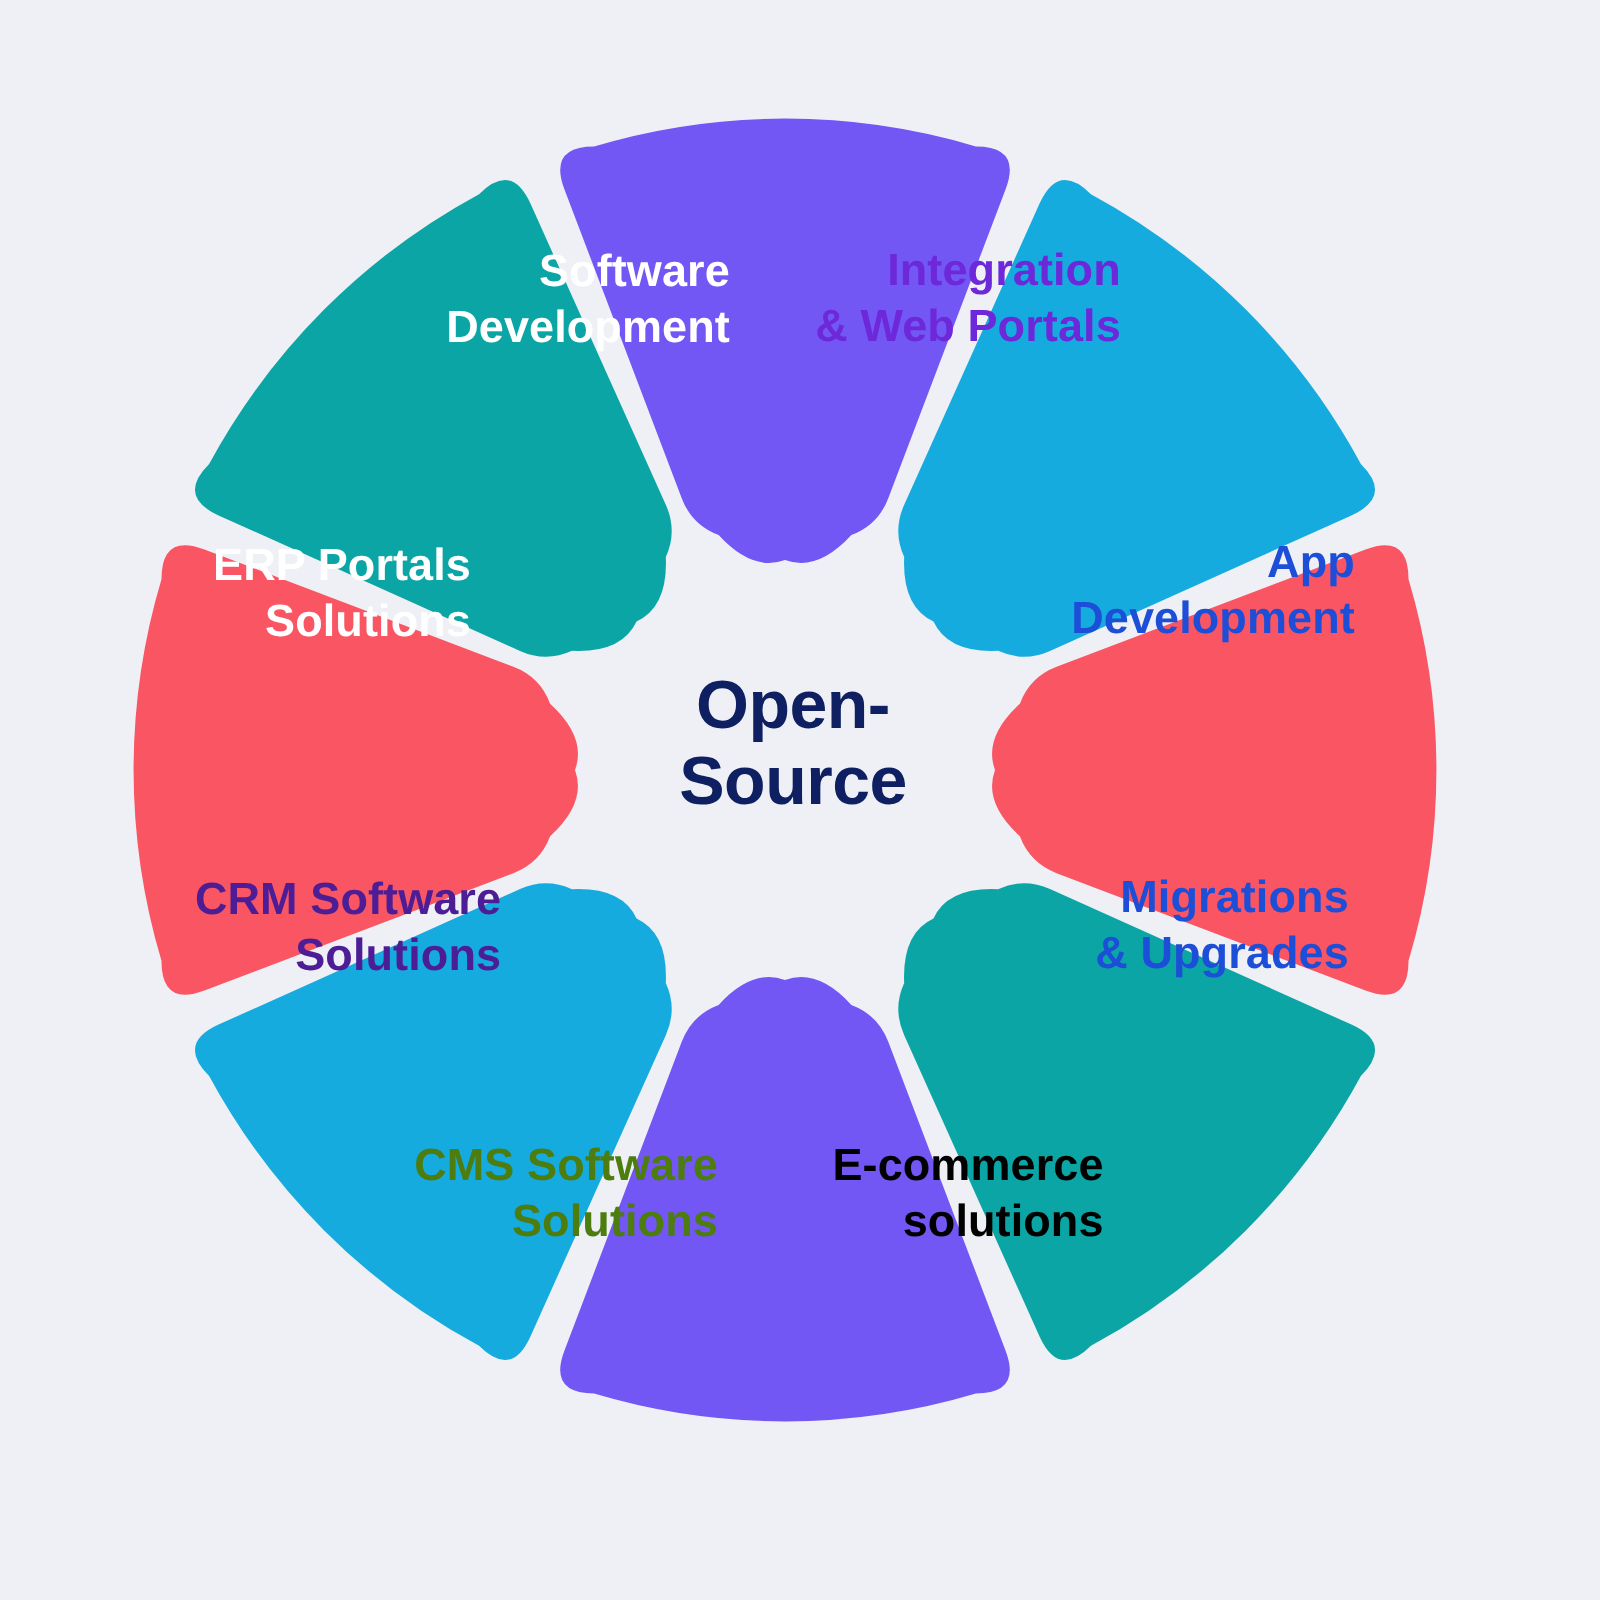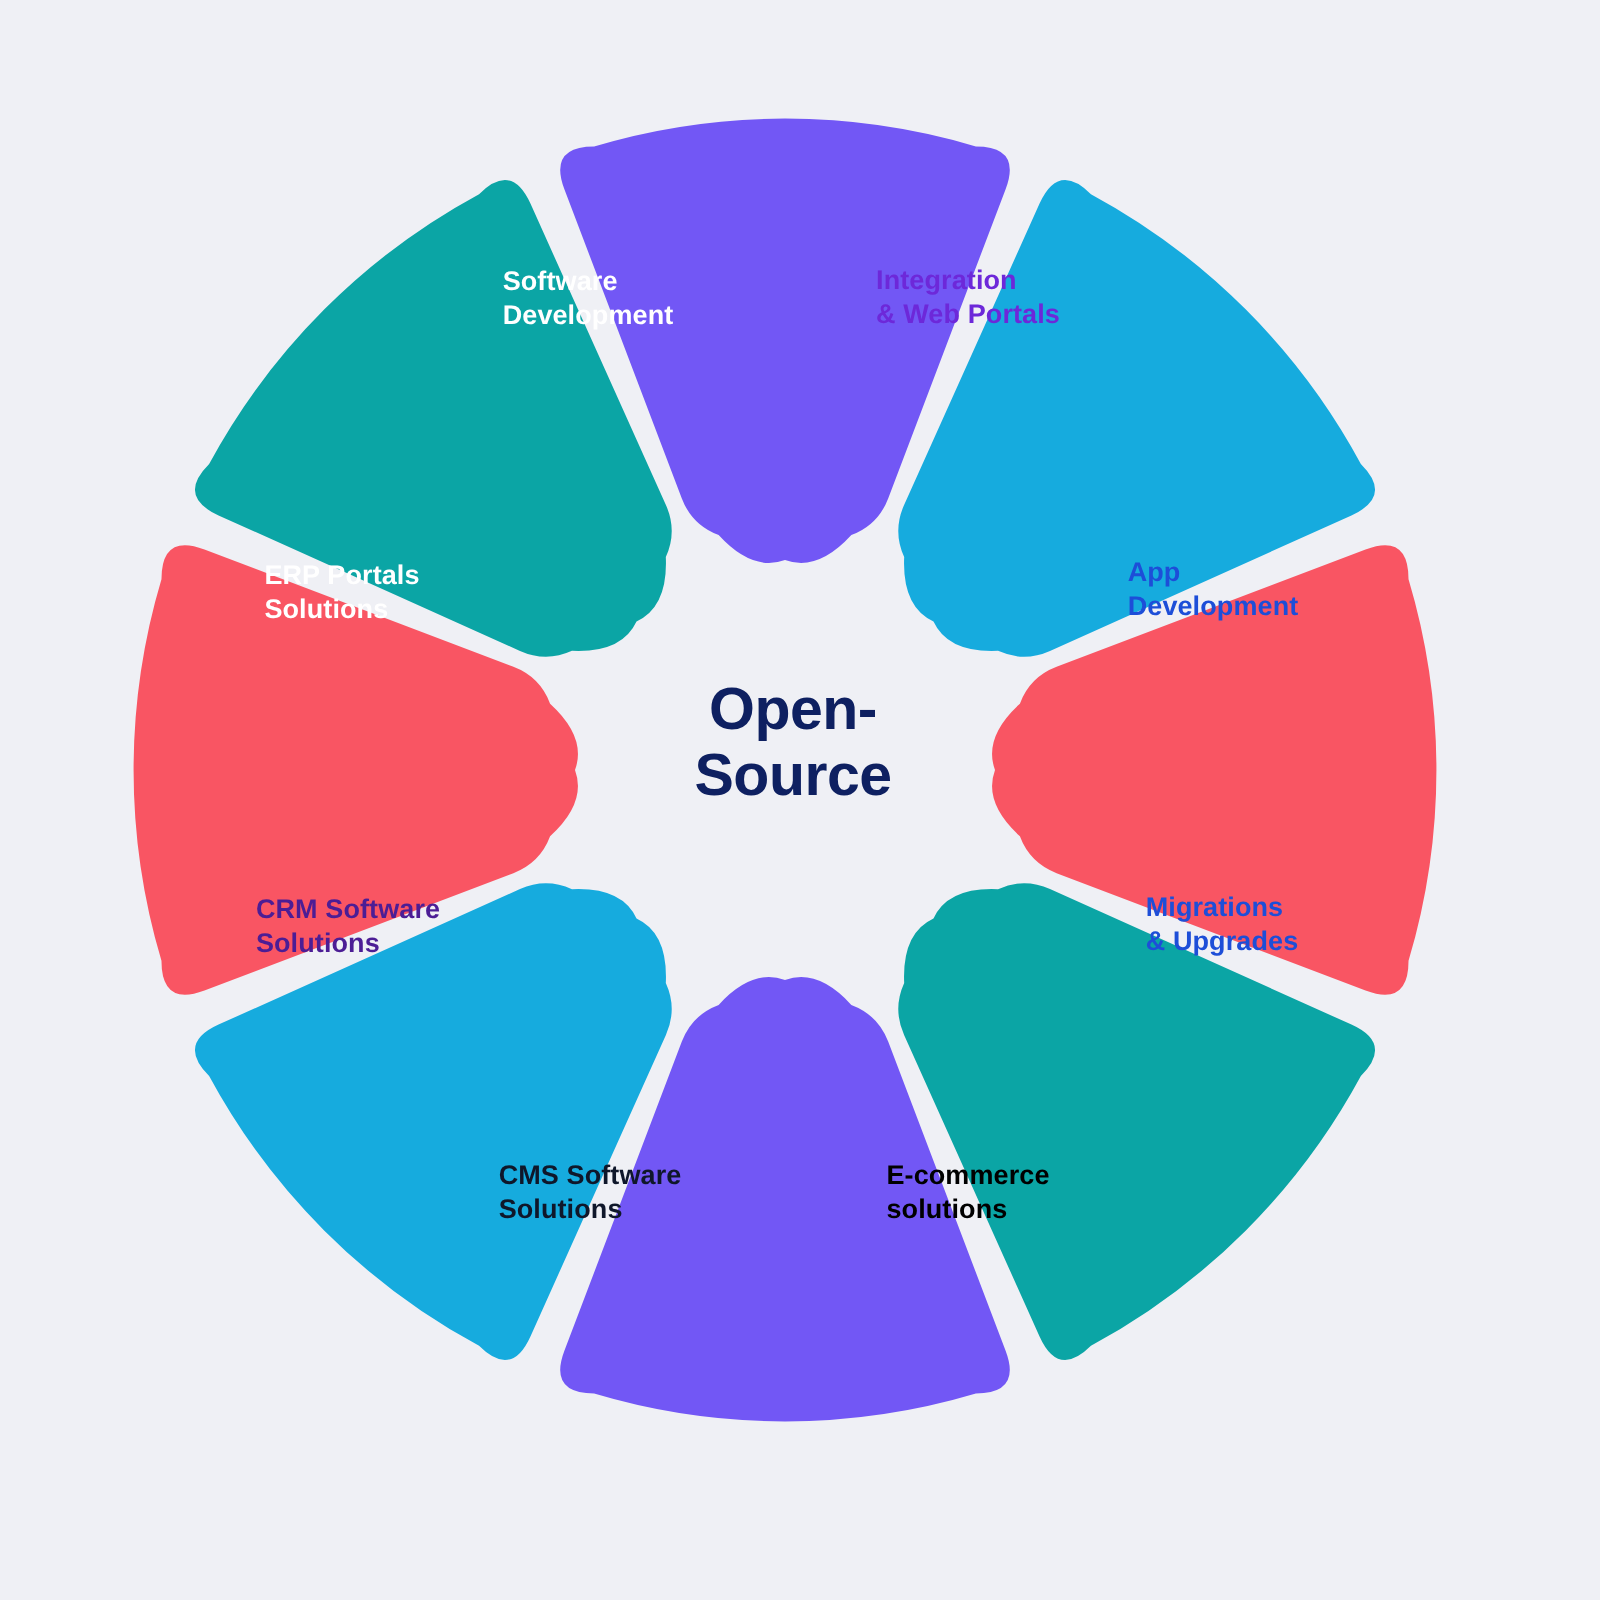--- a/index.html
+++ b/index.html
@@ -32,10 +32,10 @@
   }
   .segment-label {
     position: absolute;
-    text-align: left;
+    text-align: right;
     color: #FFFFFF;
     font-weight: 700;
-    font-size: 27px;
+    font-size: 45px;
     line-height: 1.25;
     letter-spacing: 0.1px;
     white-space: pre-line;

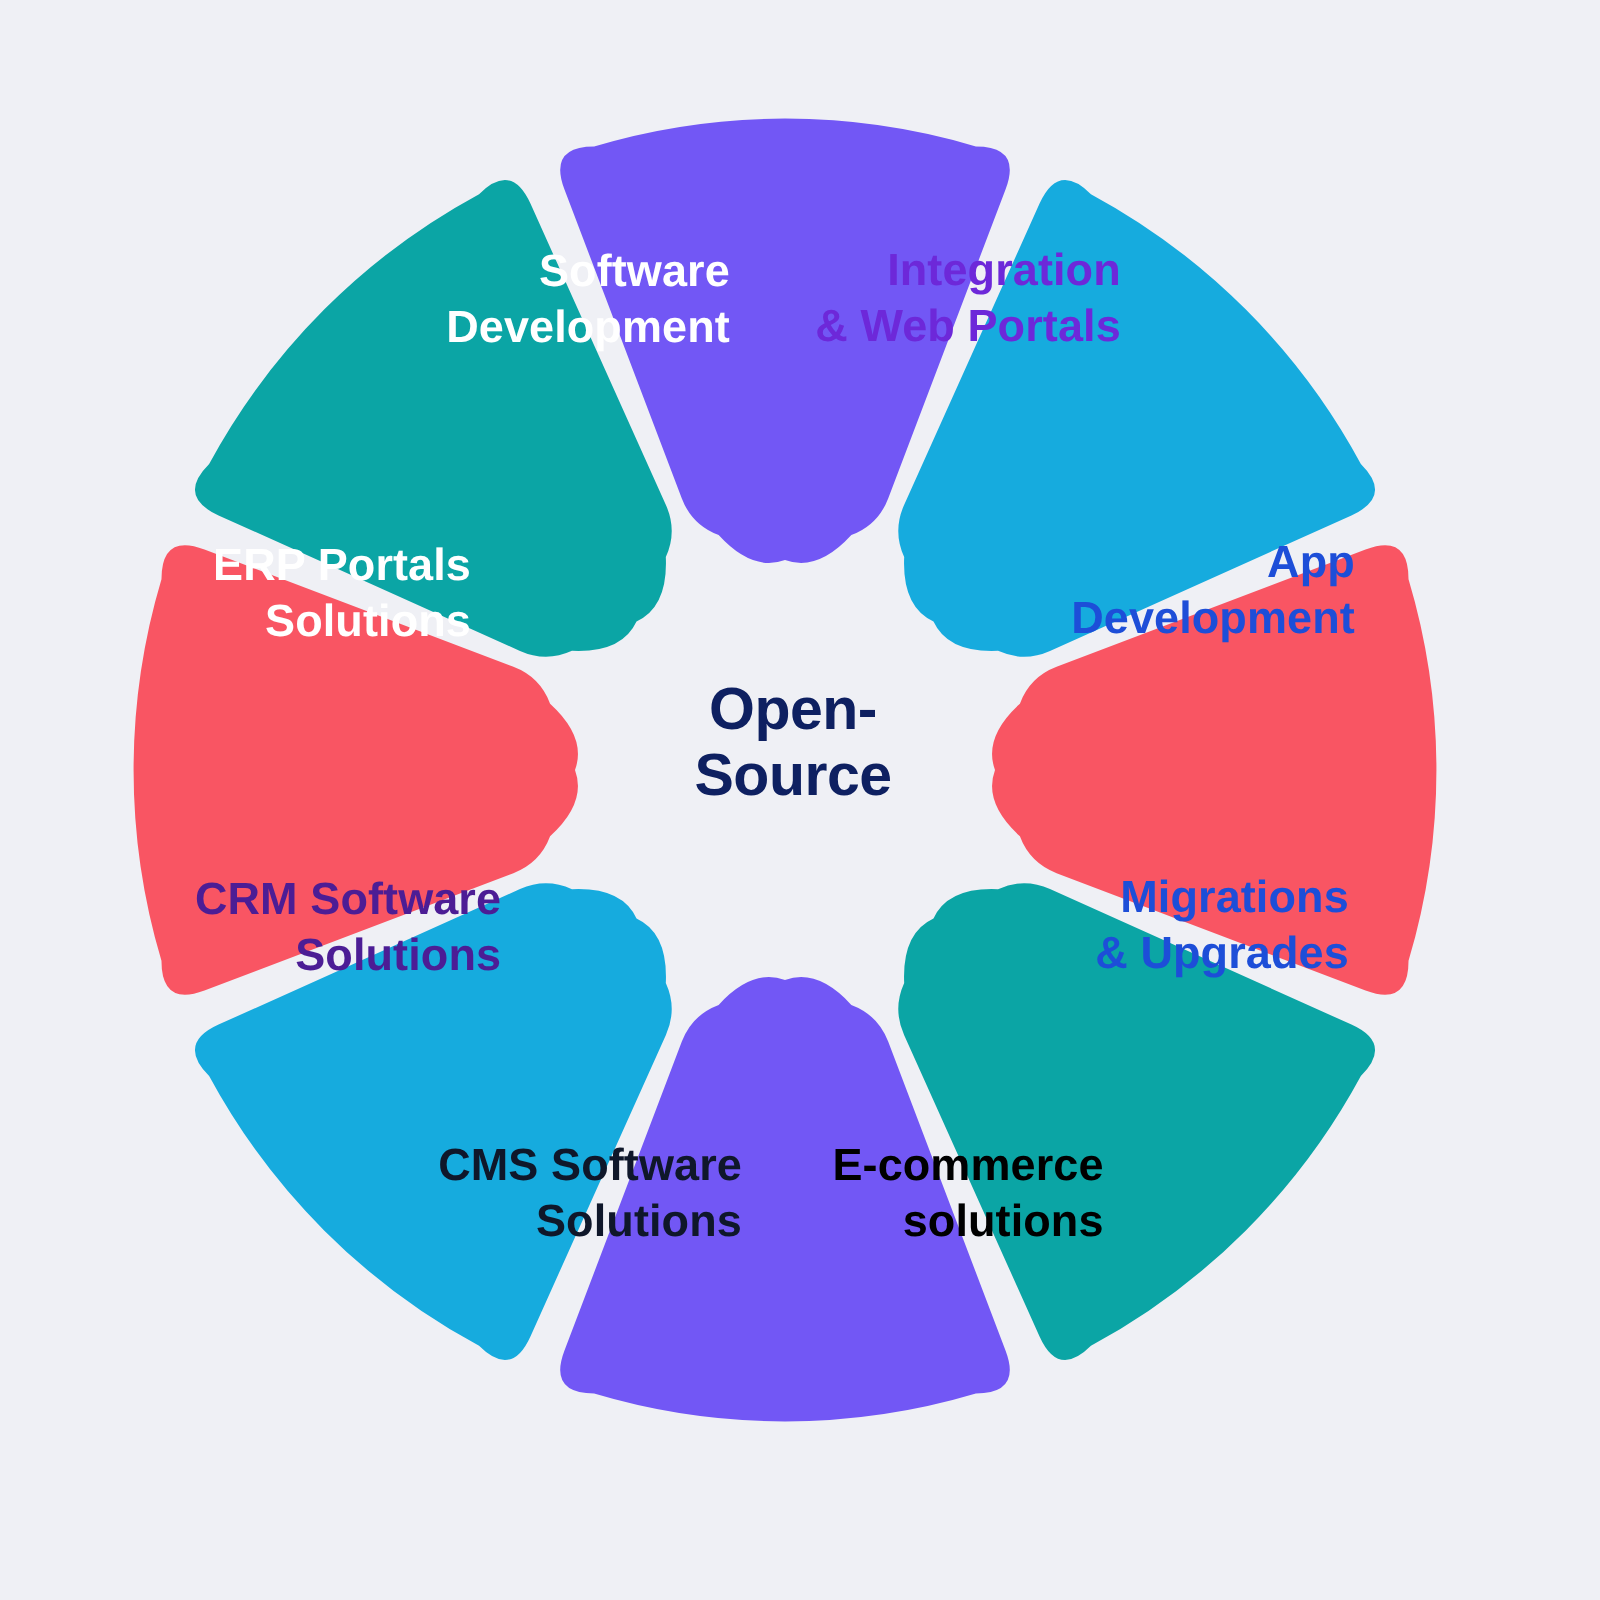--- a/index.html
+++ b/index.html
@@ -48,7 +48,7 @@
     text-align: center;
     color: #0E2061;
     font-weight: 700;
-    font-size: 59px;
+    font-size: 68px;
     line-height: 1.12;
     letter-spacing: -0.5px;
     white-space: pre-line;

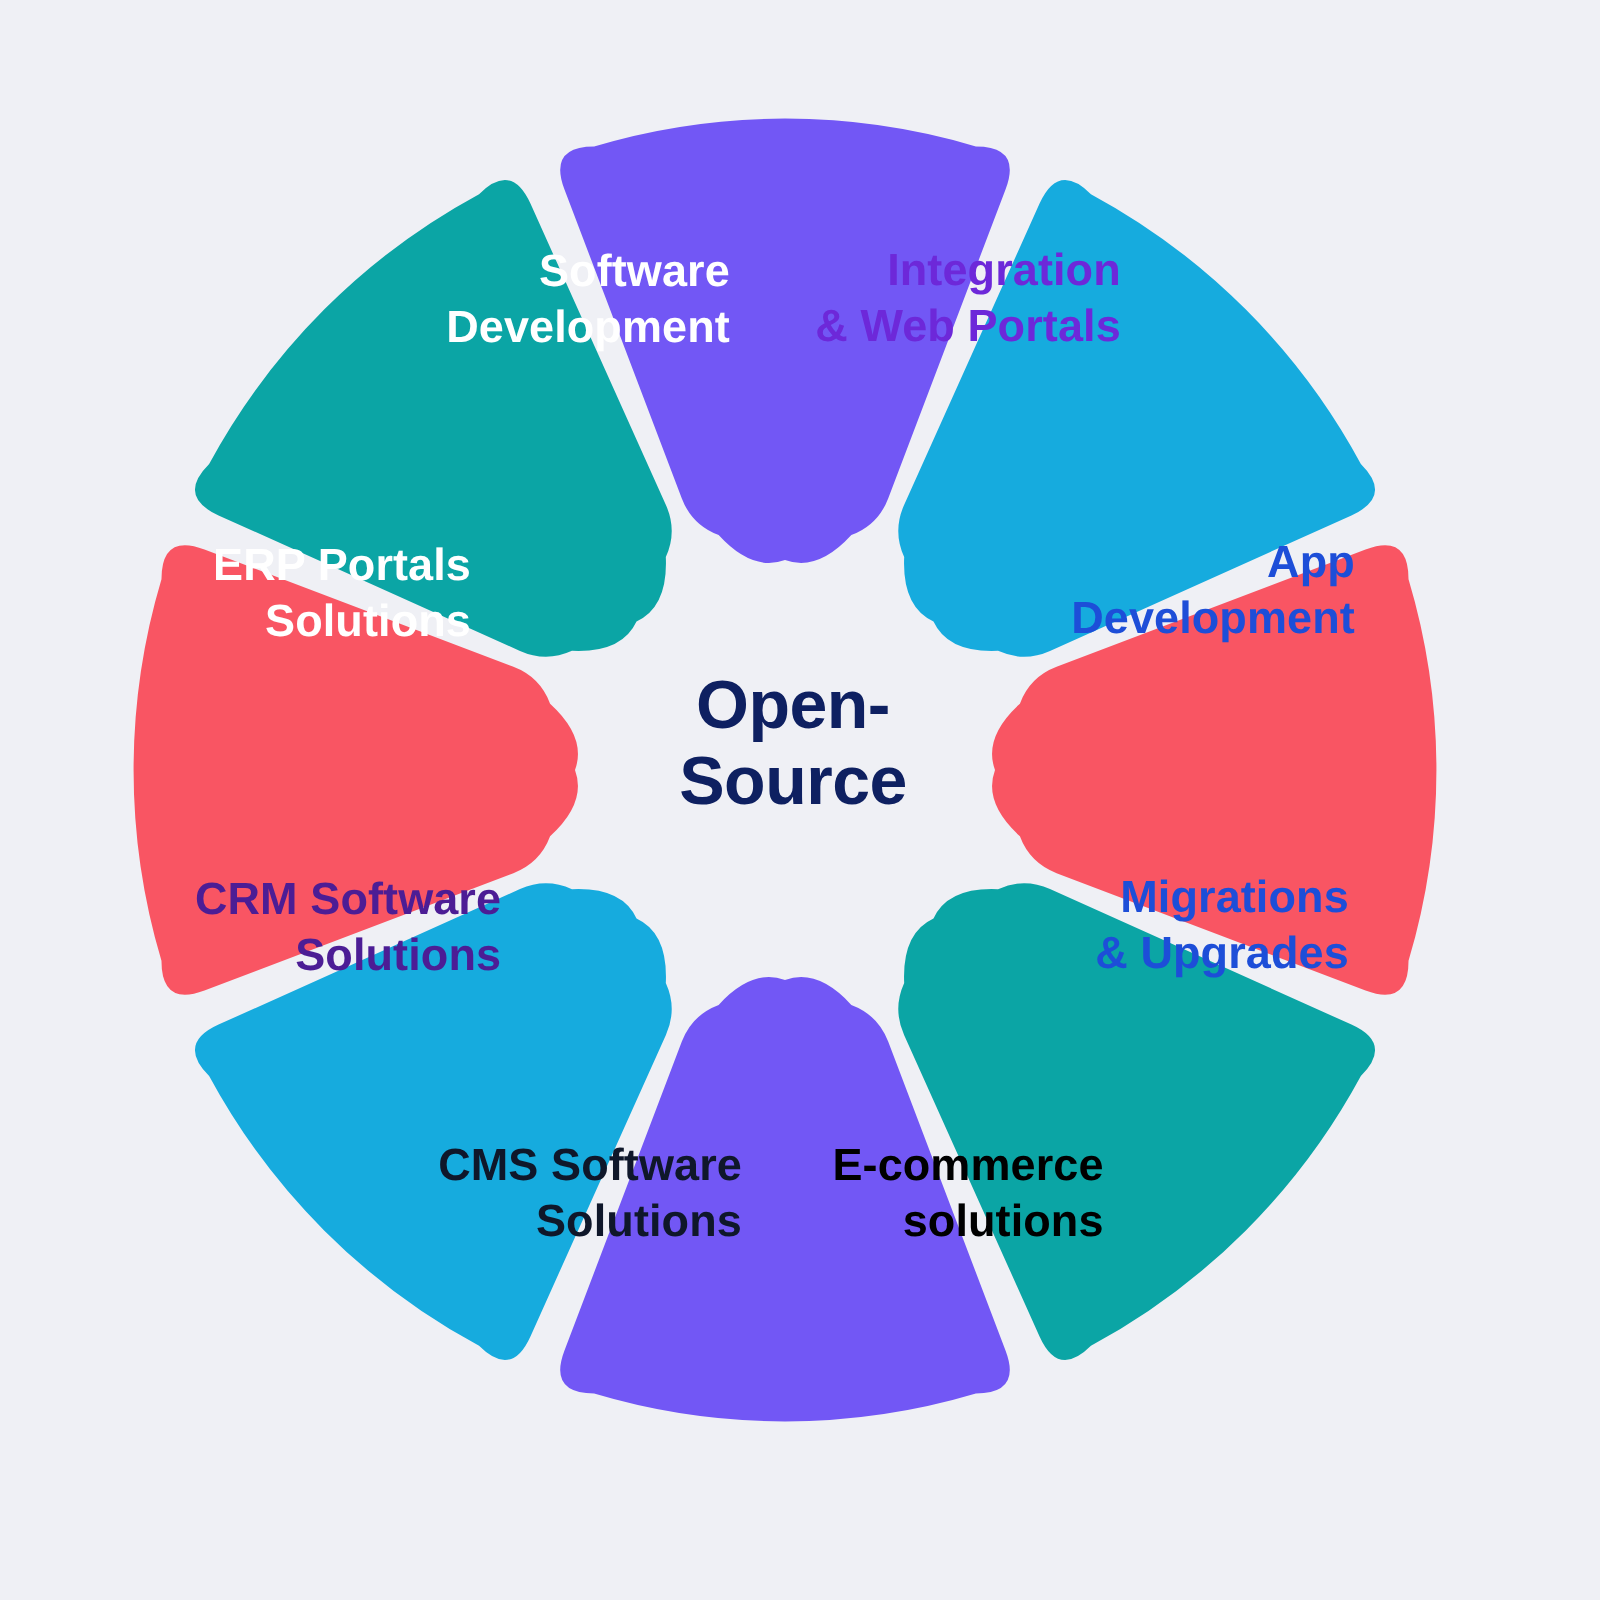--- a/index.html
+++ b/index.html
@@ -83,7 +83,7 @@
 &amp; Upgrades</div>
       <div class="segment-label" style="left: 968px; top: 1193px; color: #000000;">E-commerce
 solutions</div>
-      <div class="segment-label" style="left: 590px; top: 1193px; color: #0f172a;">CMS Software
+      <div class="segment-label" style="left: 566px; top: 1193px; color: #4d7c0f;">CMS Software
 Solutions</div>
       <div class="segment-label" style="left: 348px; top: 927px; color: #4c1d95;">CRM Software
 Solutions</div>

